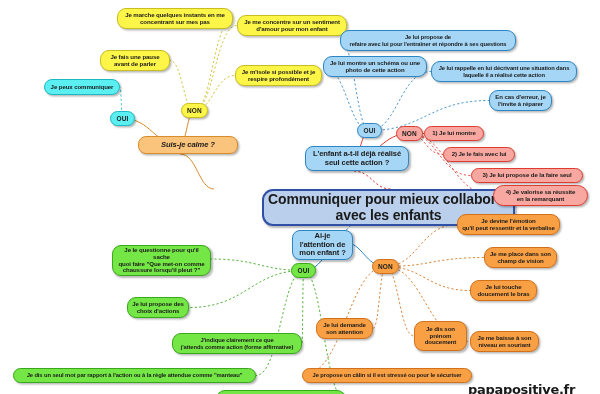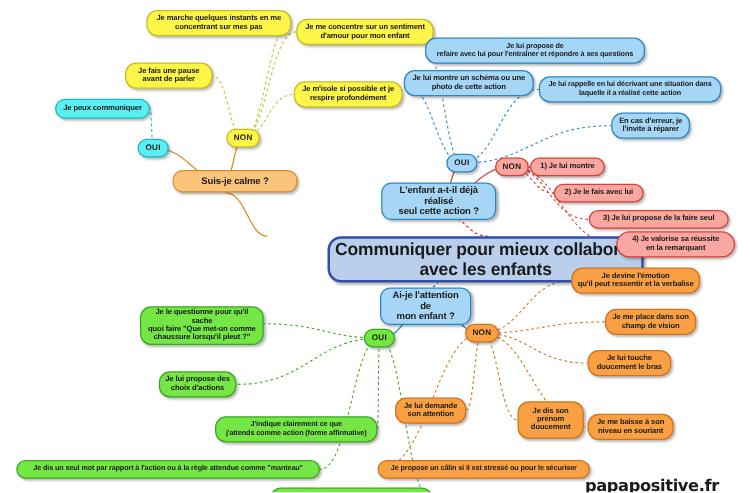--- a/index.html
+++ b/index.html
@@ -118,7 +118,7 @@
     </svg>
   <div id="nodes">
       <div class="node c-blue-dk root" style="left: 214px; top: 189px; width: 253px; min-height: 22px;">Communiquer pour mieux collaborer avec les enfants</div>
-      <div class="node c-orange-q q" style="left: 138px; top: 136px; width: 100px; min-height: 18px;">Suis-je calme ?</div>
+      <div class="node c-orange-q q" style="left: 138px; top: 136px; width: 100px; min-height: 18px; font-style: italic;">Suis-je calme ?</div>
       <div class="node c-cyan badge" style="left: 110px; top: 111px; width: 25px; min-height: 15px;">OUI</div>
       <div class="node c-yellow badge" style="left: 181px; top: 103px; width: 27px; min-height: 15px;">NON</div>
       <div class="node c-cyan leaf" style="left: 44px; top: 79px; width: 76px; min-height: 16px;">Je peux communiquer</div>

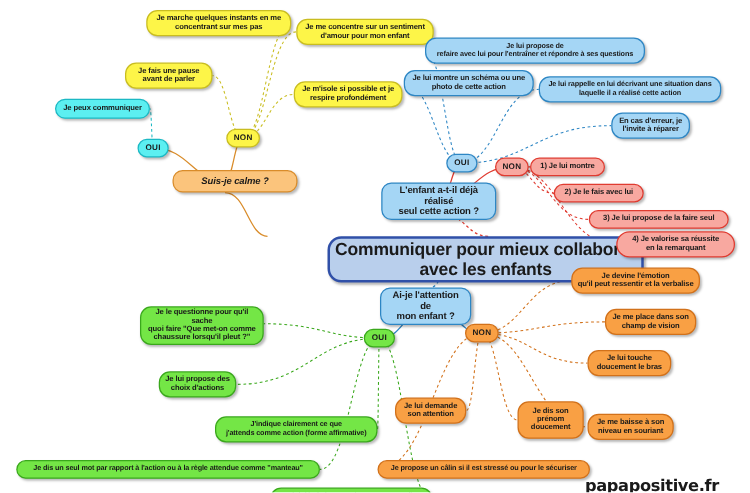--- a/index.html
+++ b/index.html
@@ -130,7 +130,7 @@
 d'amour pour mon enfant</div>
       <div class="node c-yellow leaf" style="left: 235px; top: 65px; width: 87px; min-height: 21px;">Je m'isole si possible et je
 respire profondément</div>
-      <div class="node c-blue q" style="left: 305px; top: 146px; width: 92px; min-height: 25px;">L'enfant a-t-il déjà réalisé
+      <div class="node c-blue q" style="left: 305px; top: 146px; width: 104px; min-height: 25px;">L'enfant a-t-il déjà réalisé
 seul cette action ?</div>
       <div class="node c-blue badge" style="left: 357px; top: 123px; width: 25px; min-height: 15px;">OUI</div>
       <div class="node c-red badge" style="left: 396px; top: 126px; width: 27px; min-height: 15px;">NON</div>

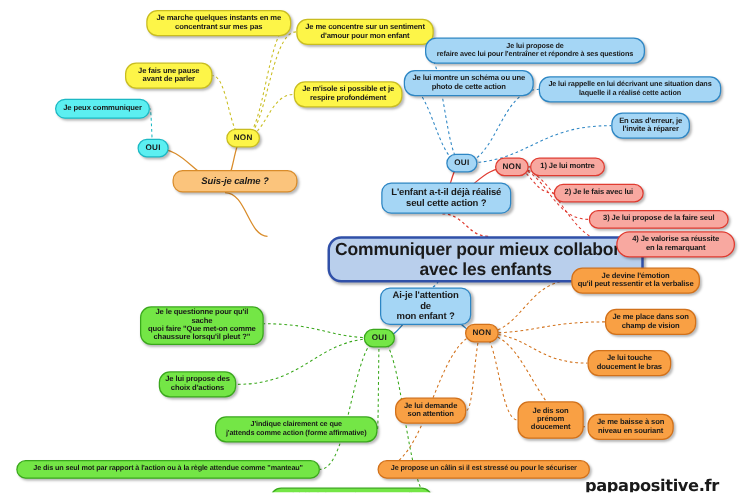--- a/index.html
+++ b/index.html
@@ -147,7 +147,7 @@
       <div class="node c-red num" style="left: 471px; top: 168px; width: 112px; min-height: 15px;">3) Je lui propose de la faire seul</div>
       <div class="node c-red num" style="left: 493px; top: 185px; width: 95px; min-height: 21px;">4) Je valorise sa réussite
 en la remarquant</div>
-      <div class="node c-blue q" style="left: 304px; top: 230px; width: 73px; min-height: 25px;">Ai-je l'attention de
+      <div class="node c-blue q" style="left: 292px; top: 230px; width: 61px; min-height: 25px;">Ai-je l'attention de
 mon enfant ?</div>
       <div class="node c-green badge" style="left: 291px; top: 263px; width: 25px; min-height: 15px;">OUI</div>
       <div class="node c-orange badge" style="left: 372px; top: 259px; width: 27px; min-height: 15px;">NON</div>

